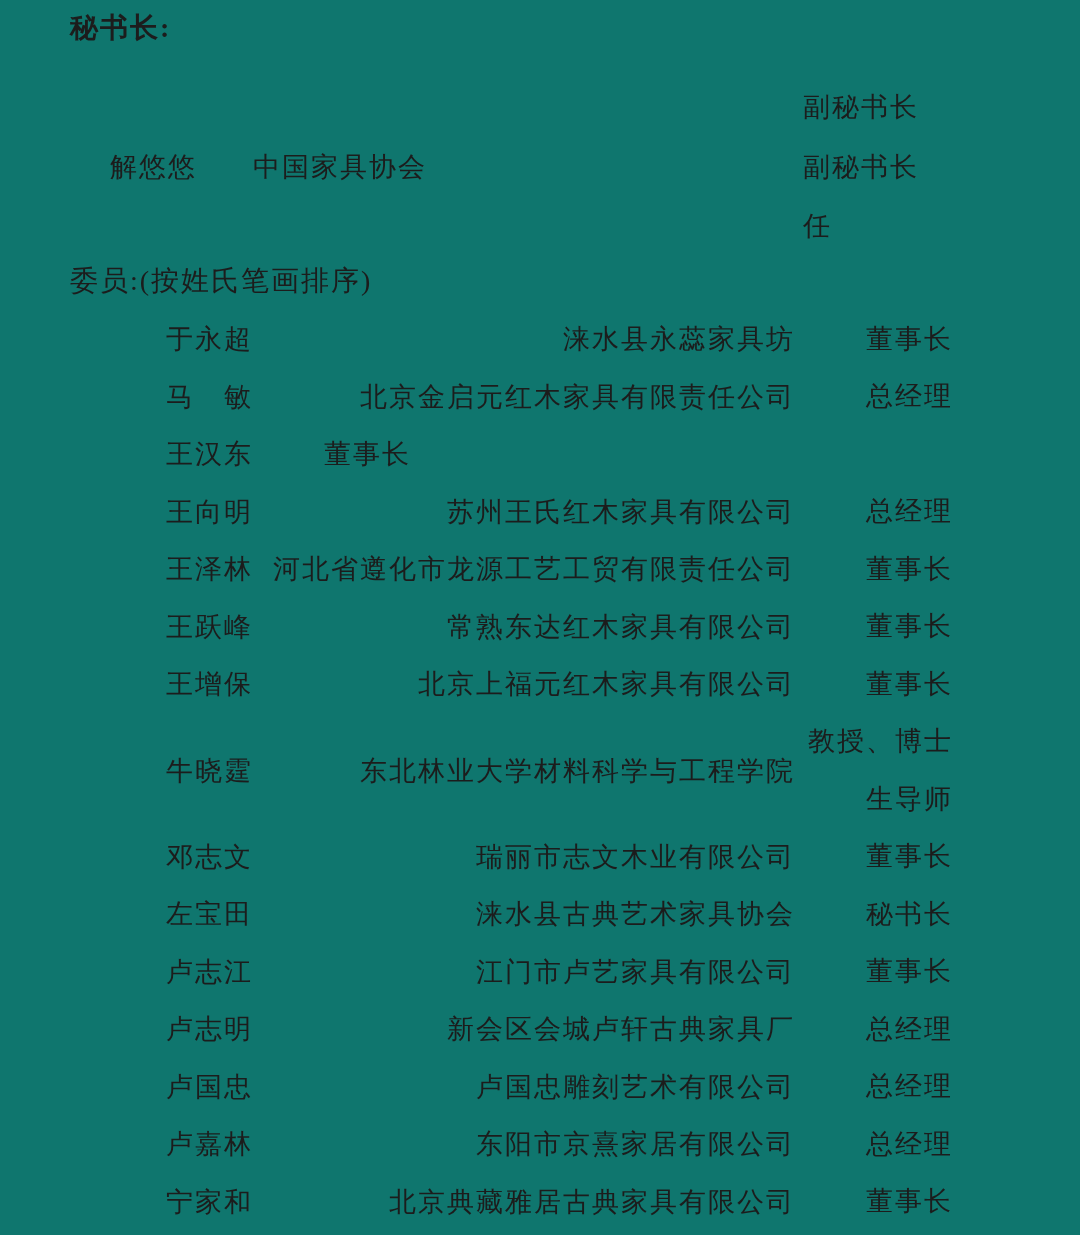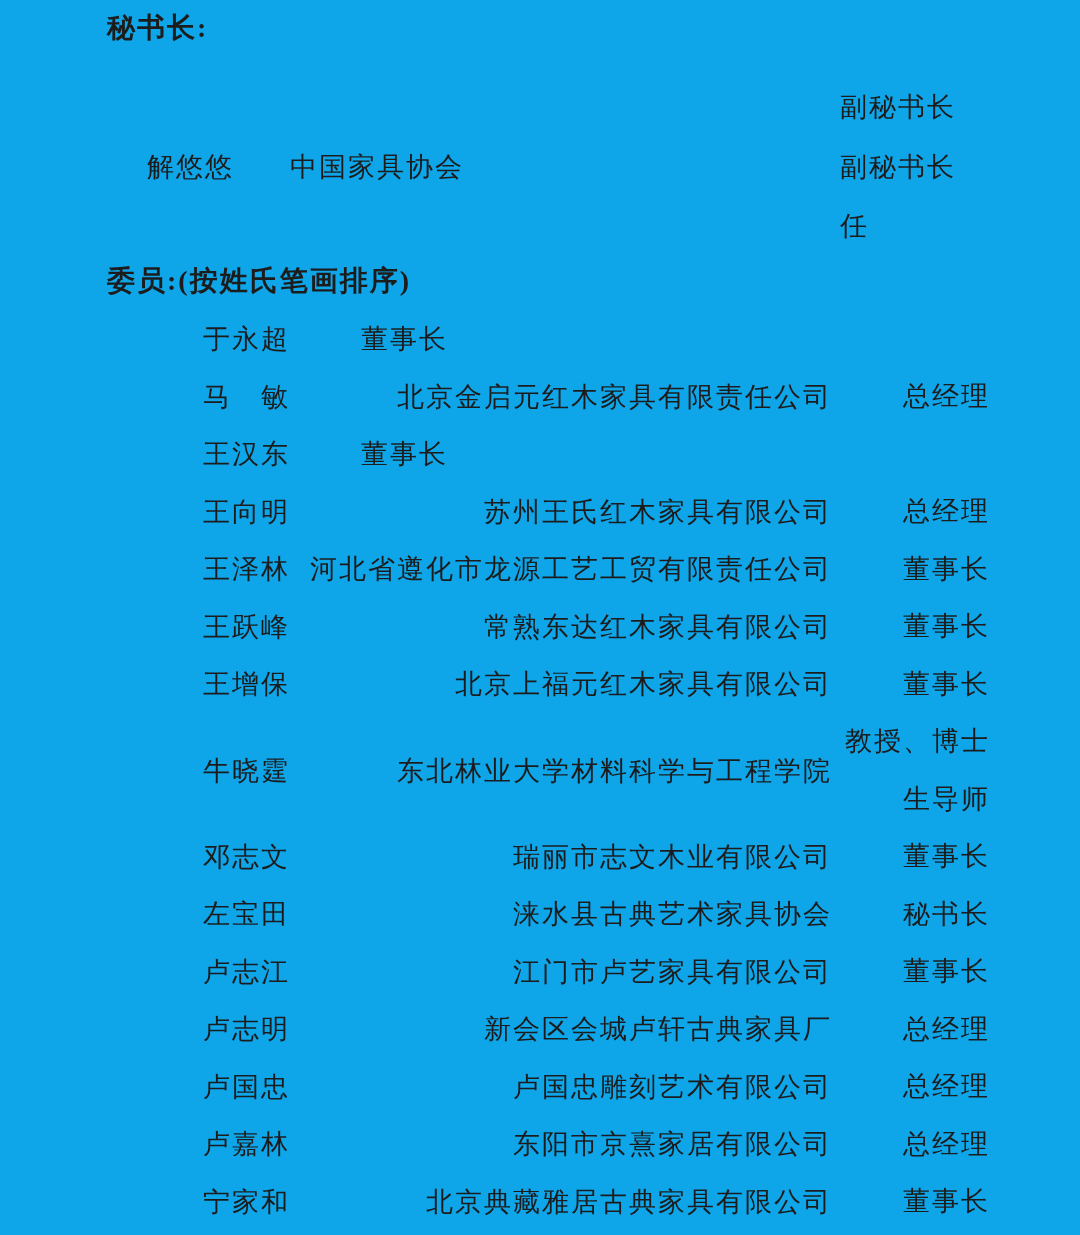--- a/index.html
+++ b/index.html
@@ -18,8 +18,8 @@
     box-sizing: border-box;
     width: 1080px;
     height: 1235px;
-    padding: 12px 0 0 107px;
-    background: #0ea5e9;
+    padding: 12px 0 0 70px;
+    background: #0f766e;
   }
   .section-heading {
     font-size: 28px;

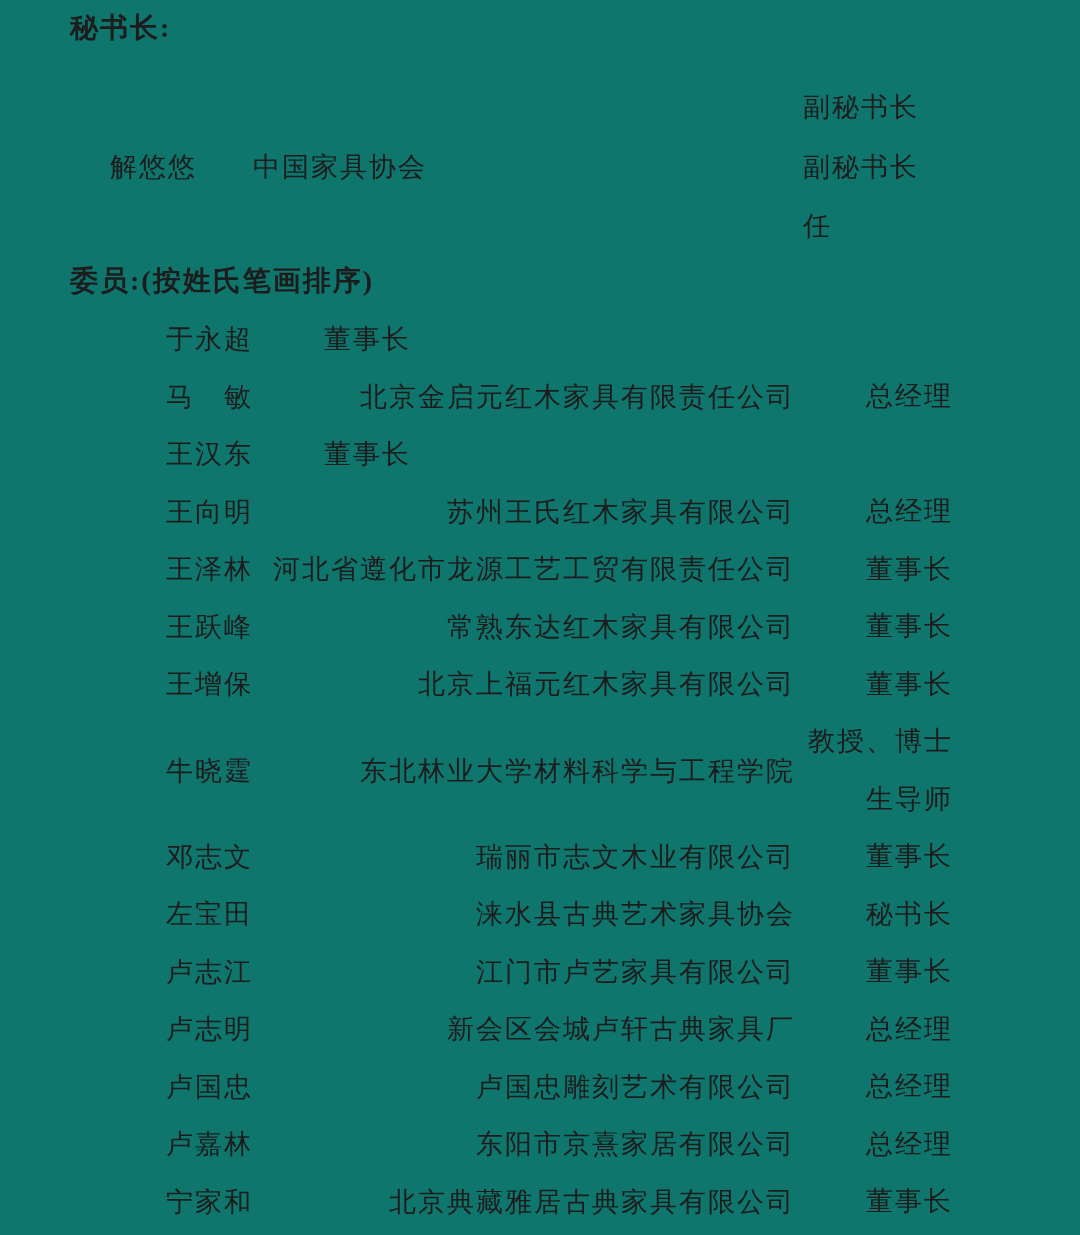--- a/index.html
+++ b/index.html
@@ -32,7 +32,7 @@
     margin-top: 7px;
     font-size: 28px;
     line-height: 34px;
-    font-weight: 700;
+    font-weight: 400;
     letter-spacing: 2px;
     white-space: nowrap;
   }

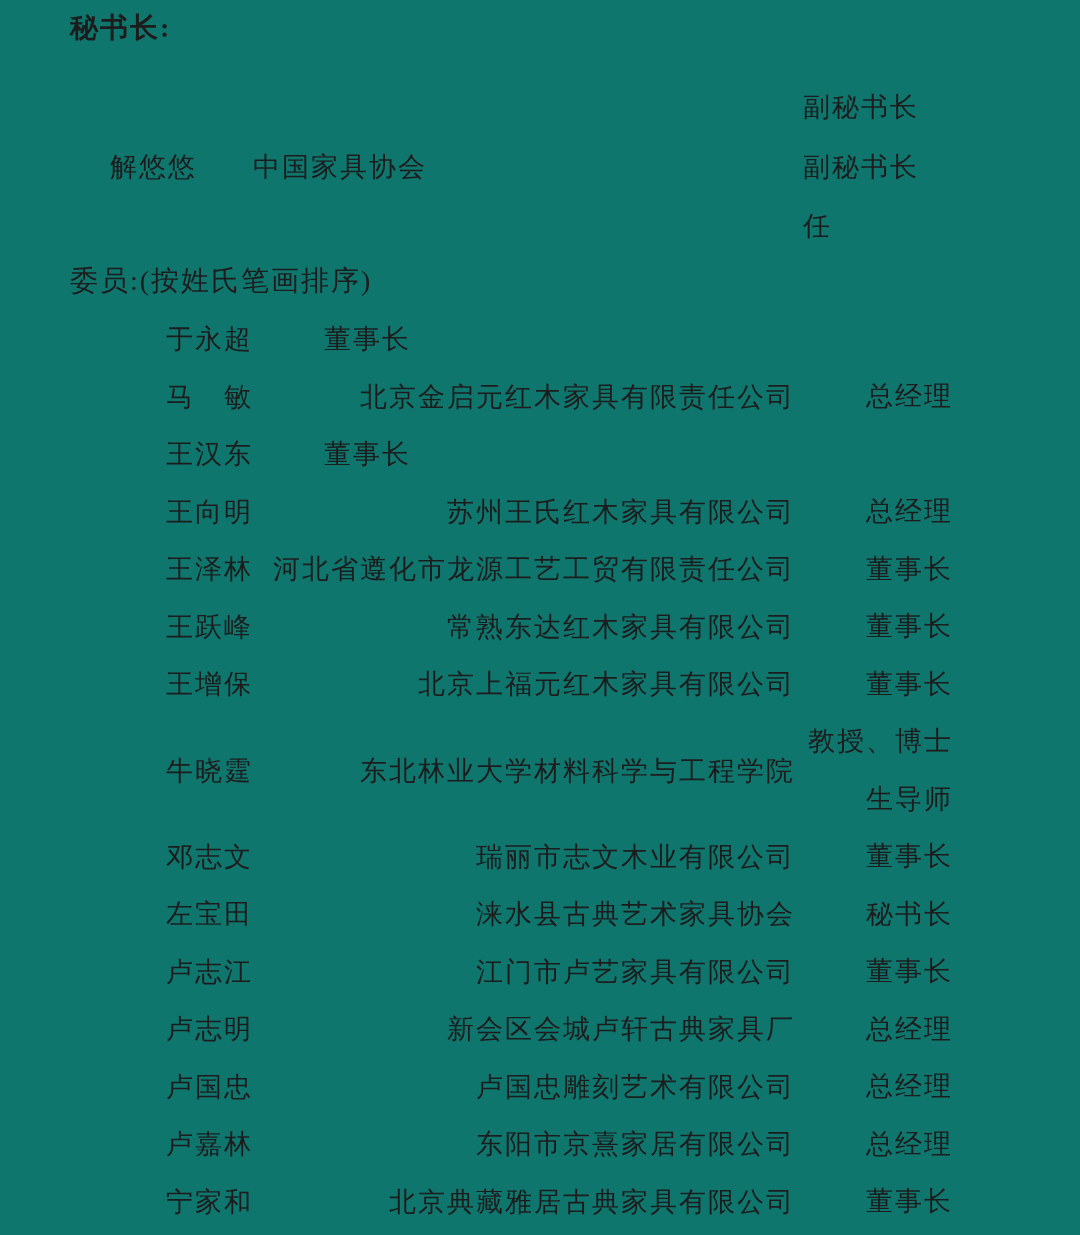--- a/index.html
+++ b/index.html
@@ -82,6 +82,7 @@
   <div class="members-list">
       <div class="row">
     <div class="cell-name">于永超</div>
+    <div class="cell-org">涞水县永蕊家具坊</div>
     <div class="cell-title">
           <div class="title-line">董事长</div>
         </div>

